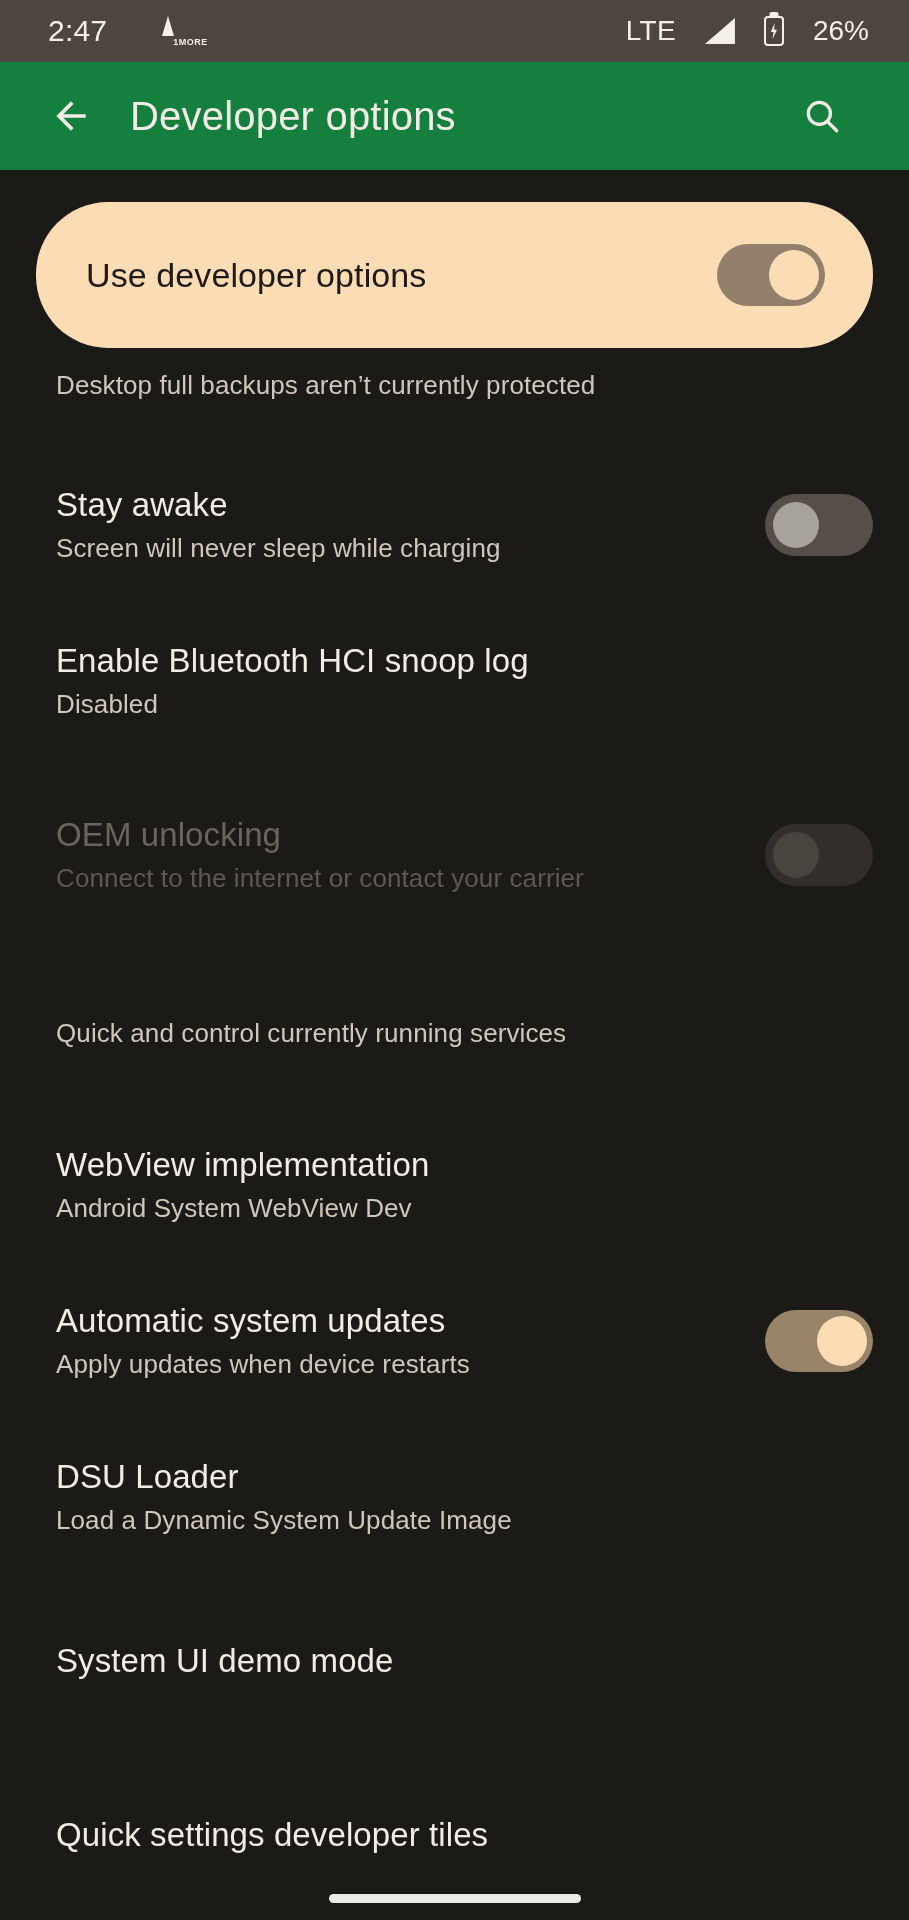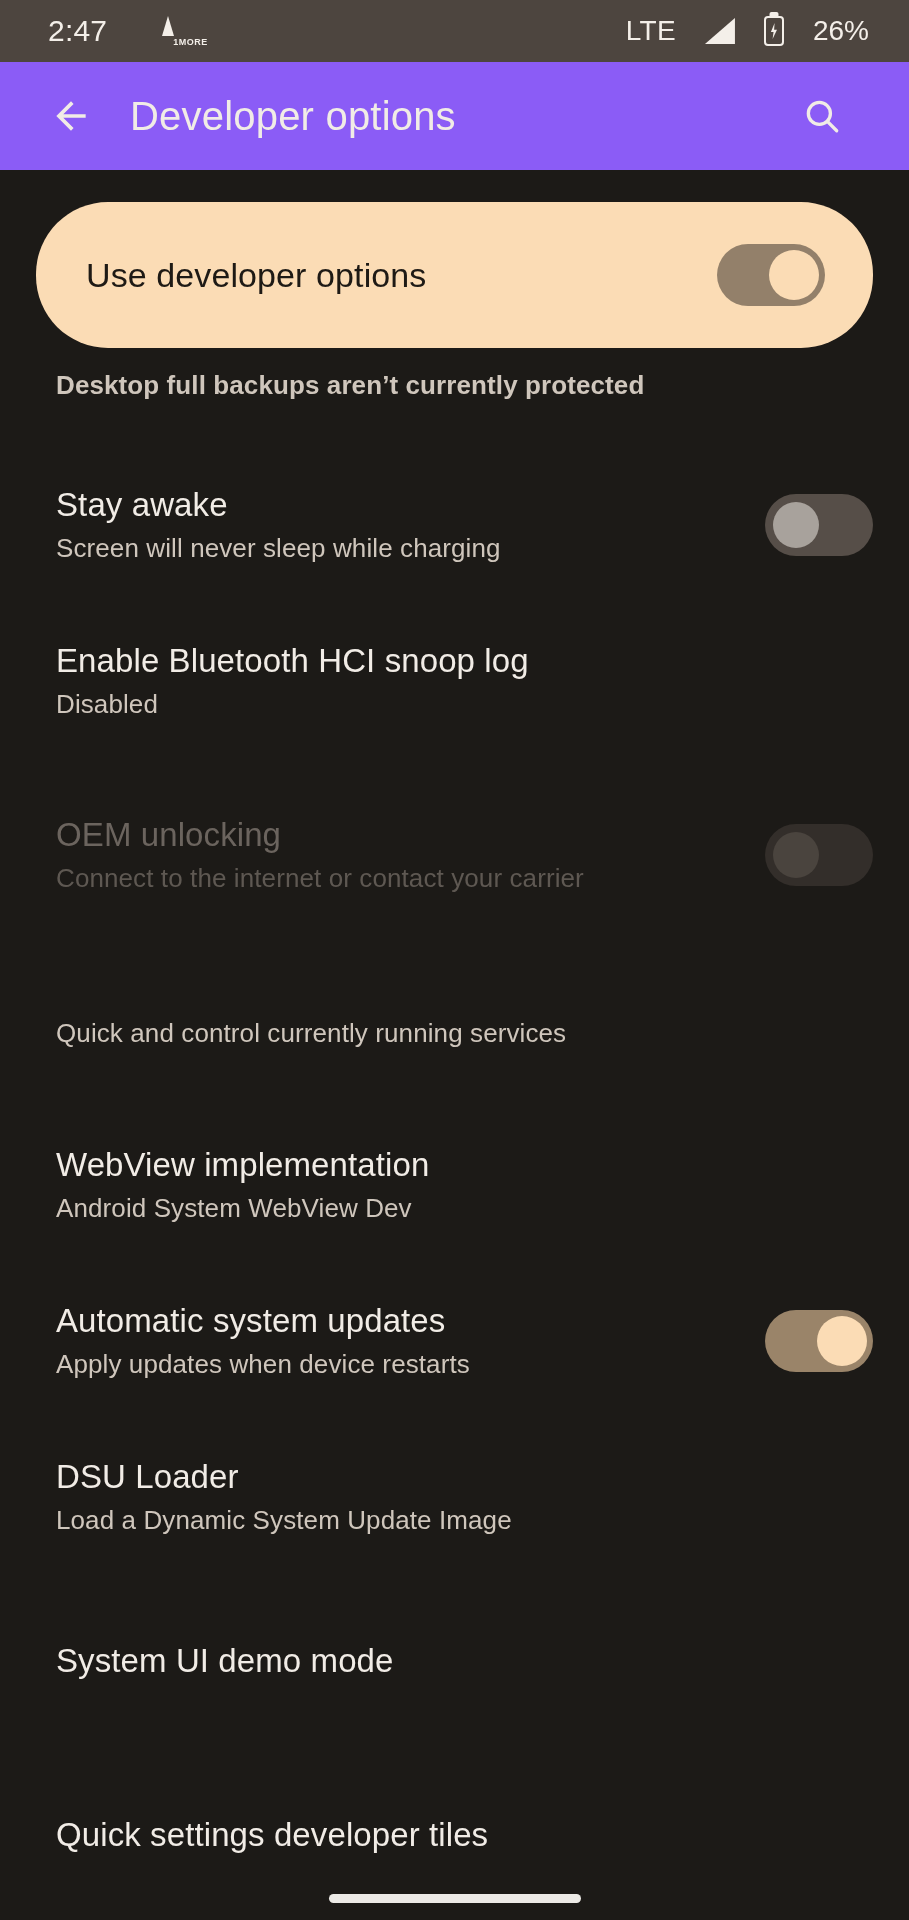--- a/index.html
+++ b/index.html
@@ -52,7 +52,7 @@
   
   .appbar {
     height:108px;
-    background:#8b5cf6;
+    background:#15803d;
     display:flex; align-items:center;
     padding:0 50px 0 34px;
     flex:0 0 auto;

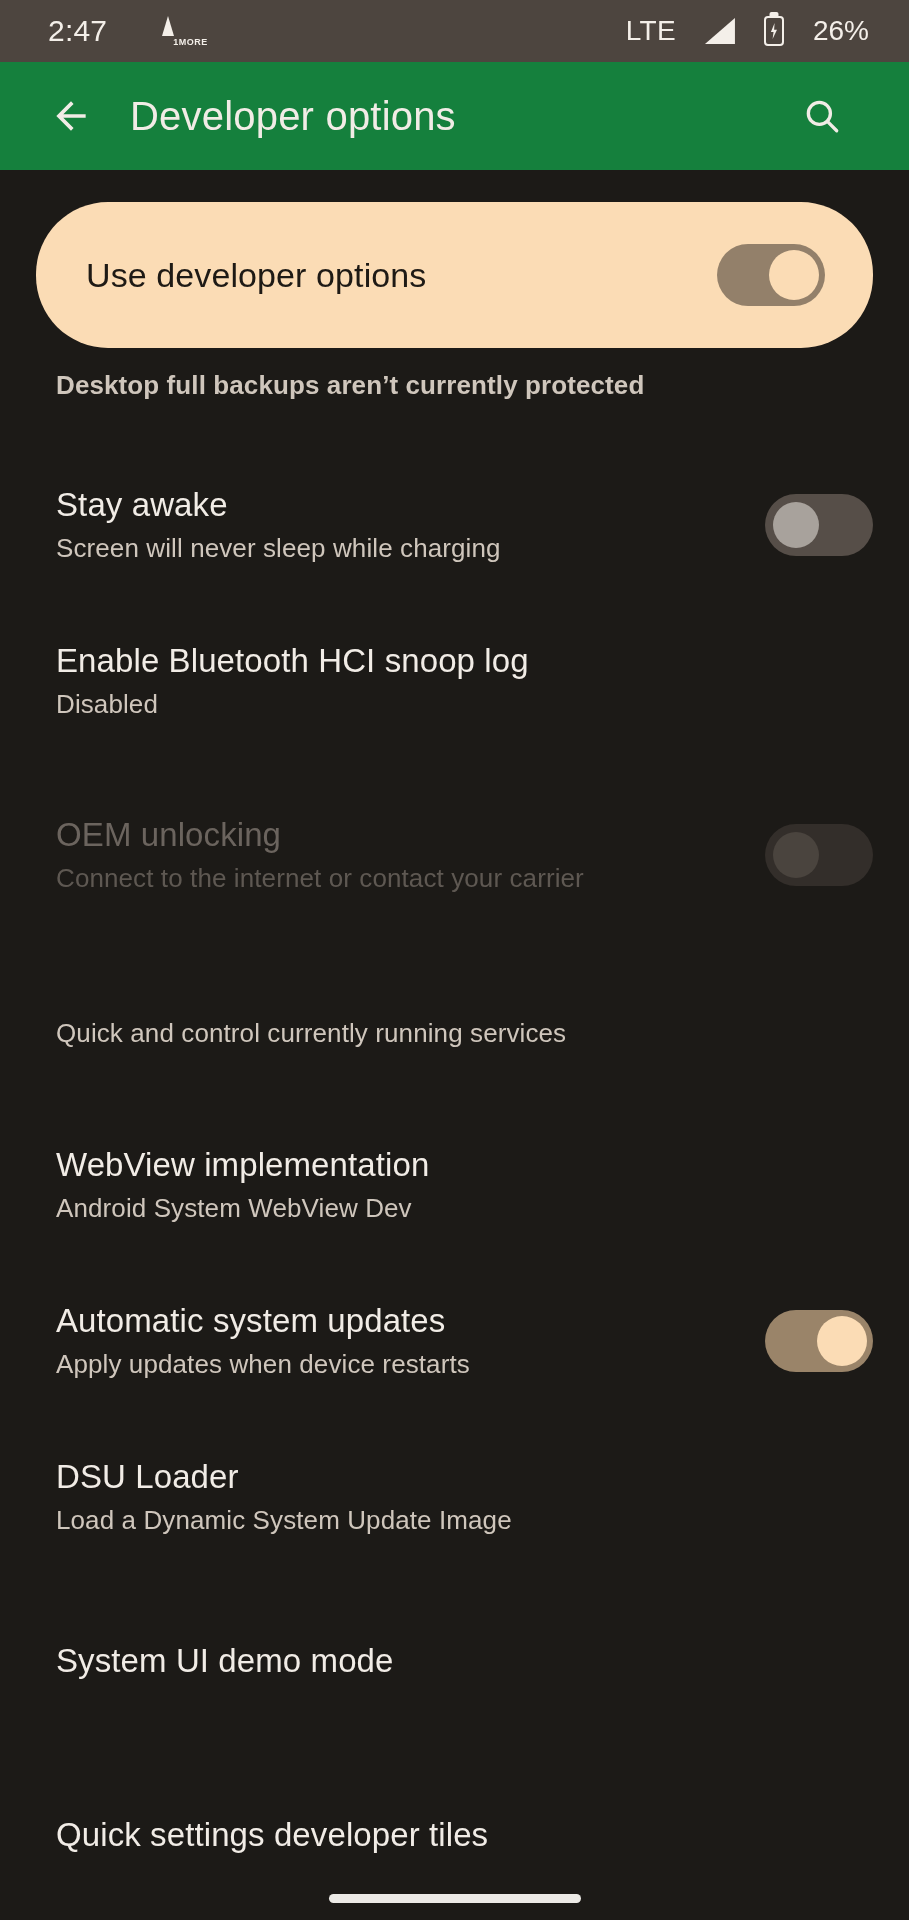--- a/index.html
+++ b/index.html
@@ -179,7 +179,7 @@
 
     <div class="list">
 
-      <div class="row clipped" style="padding-top:12px;font-weight:bold;">
+      <div class="row clipped" style="padding-top:12px;">
         <div class="txt">
           <div class="sub">Desktop full backups aren’t currently protected</div>
         </div>

